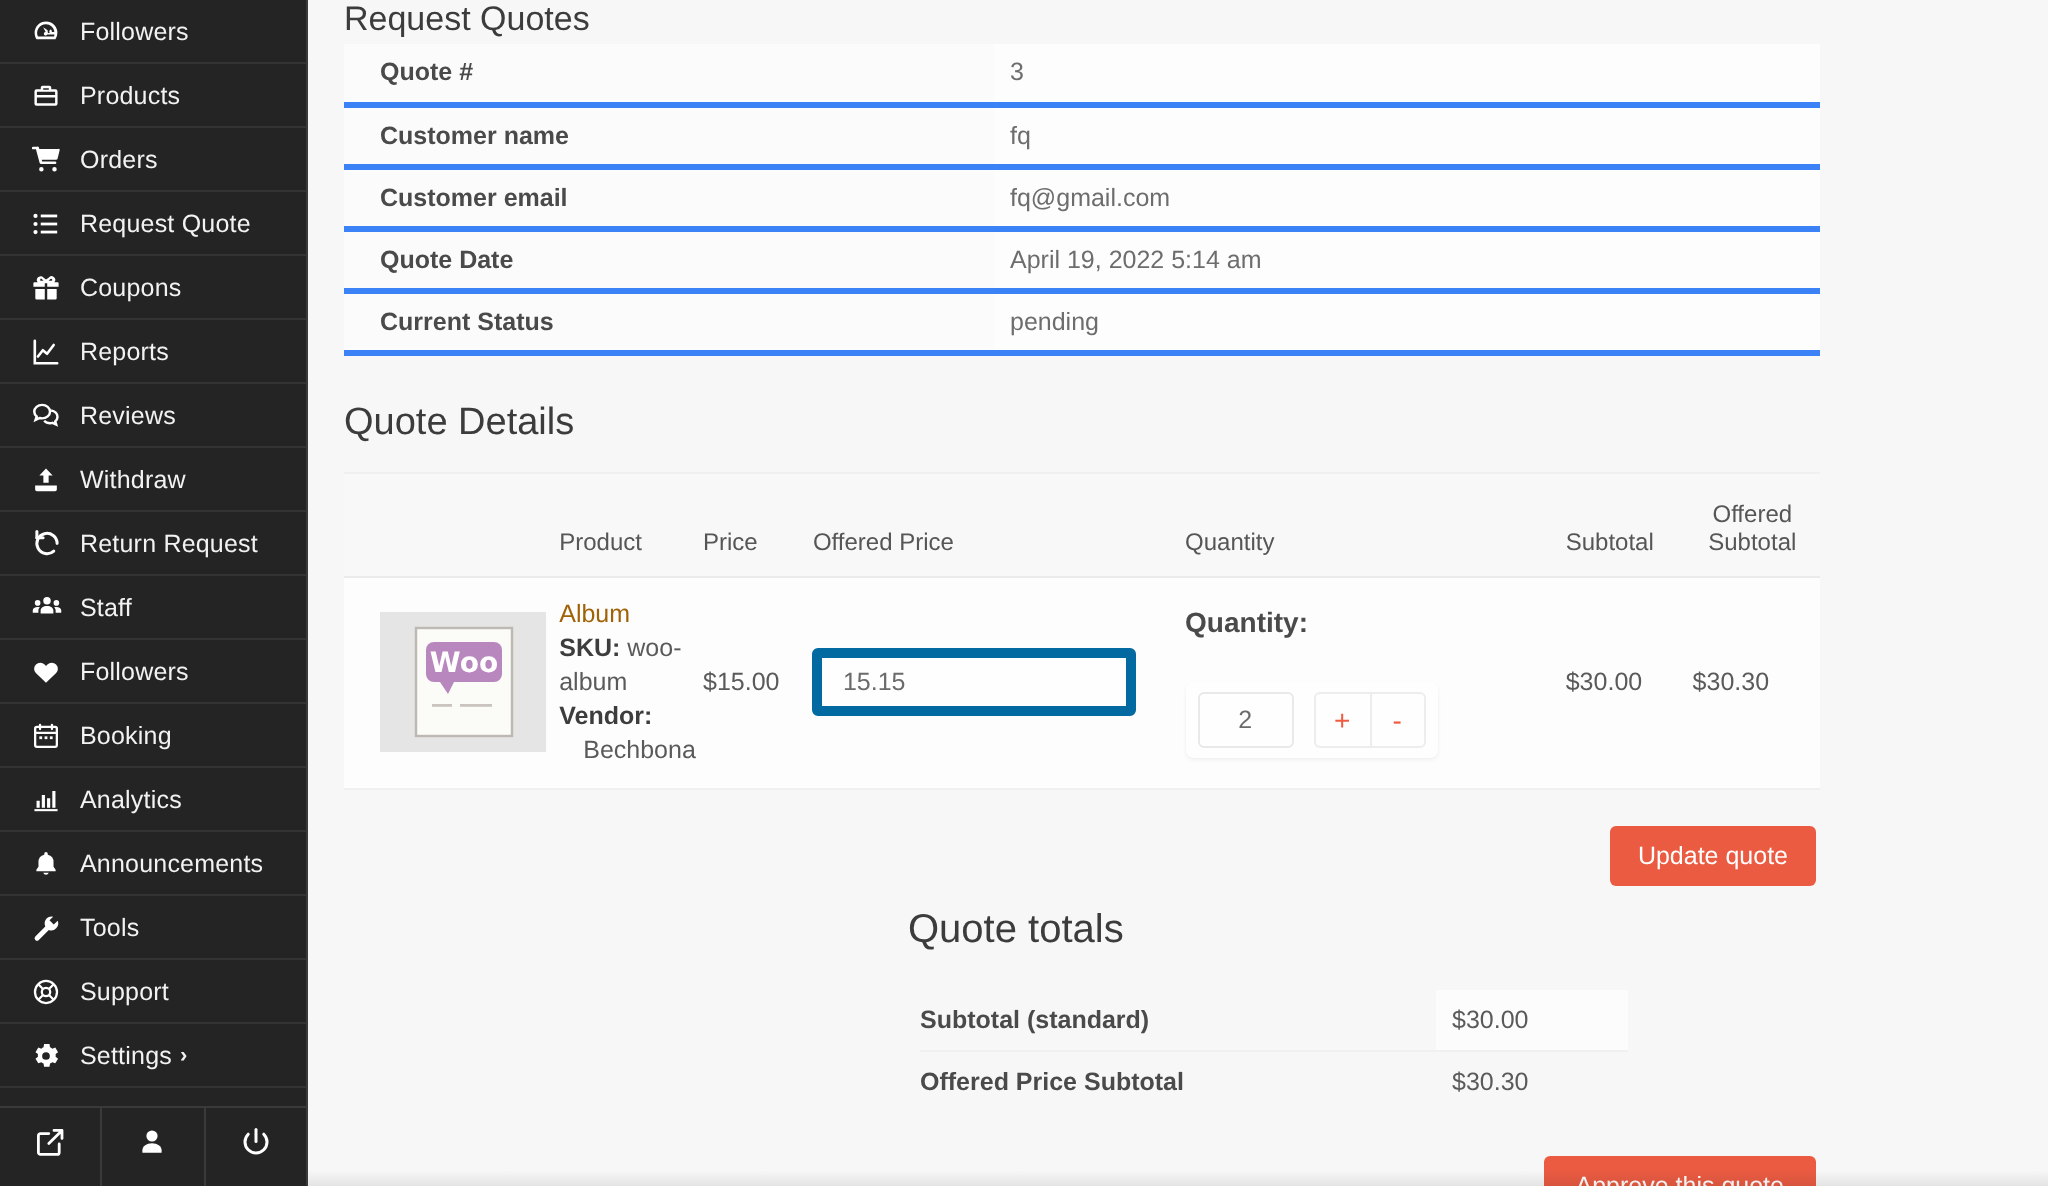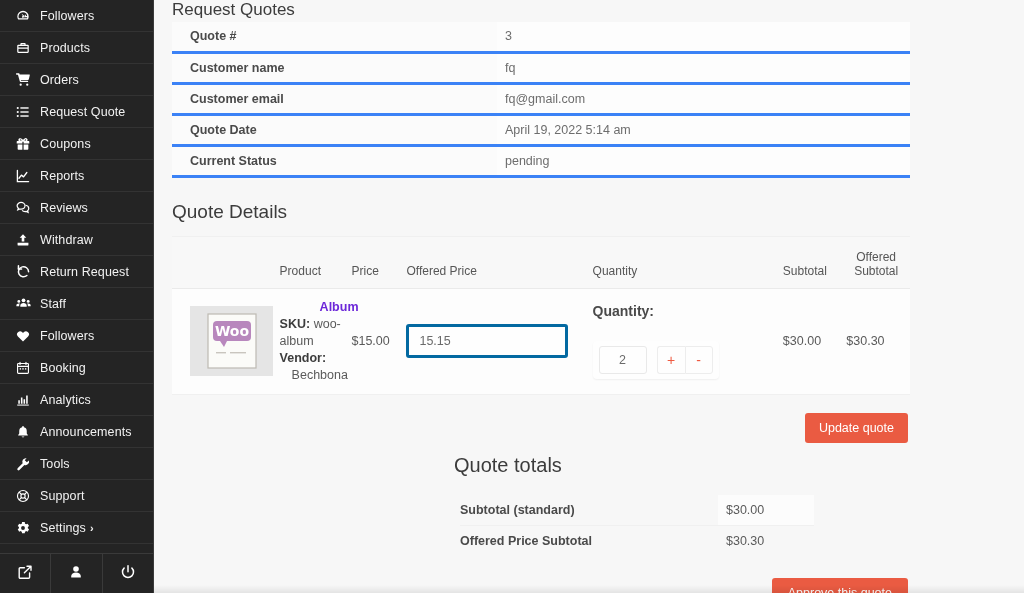--- a/index.html
+++ b/index.html
@@ -148,7 +148,7 @@
   }
   .thumb svg { display:block; }
 
-  .prod-name { font-weight: bold; color: #6d28d9; line-height: 17px; margin-left: 40px; }
+  .prod-name { font-weight: normal; color: #a16207; line-height: 17px; }
   .prod-meta { color: #5a5a5a; line-height: 17px; }
   .prod-meta b { color: #3d3d3d; }
   .prod-vendor-val { display: block; padding-left: 12px; }

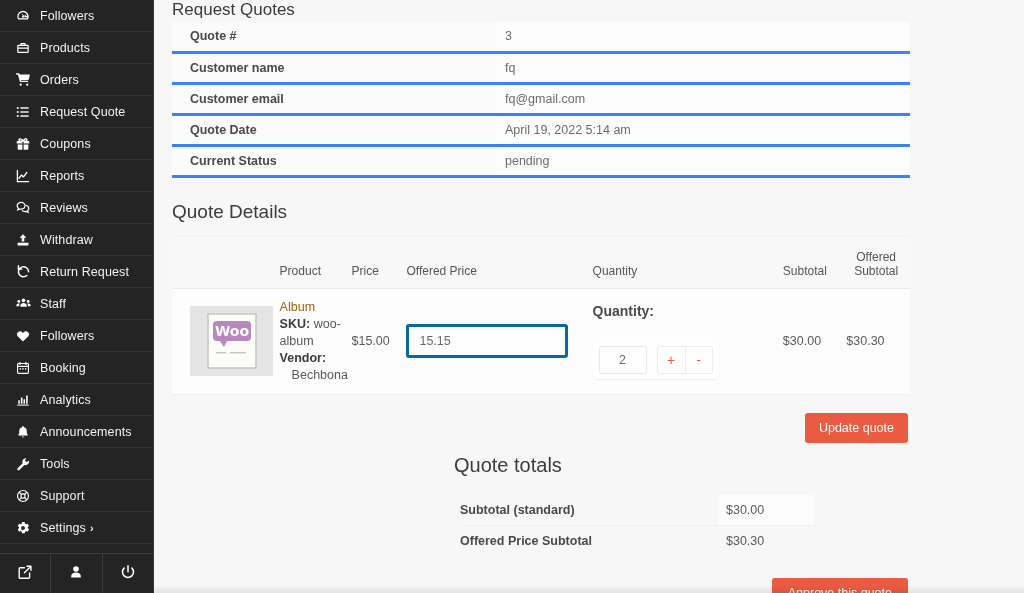--- a/index.html
+++ b/index.html
@@ -155,7 +155,7 @@
 
   .offered-input {
     width: 162px; height: 34px;
-    border: 3px solid #0369a1;
+    border: 5px solid #0369a1;
     border-radius: 3px;
     background: #fefefe;
     font-size: 12.5px;

